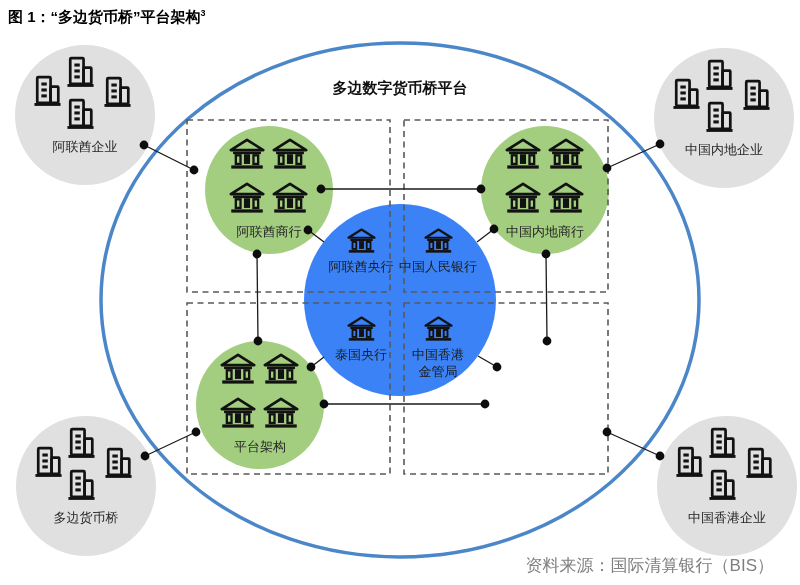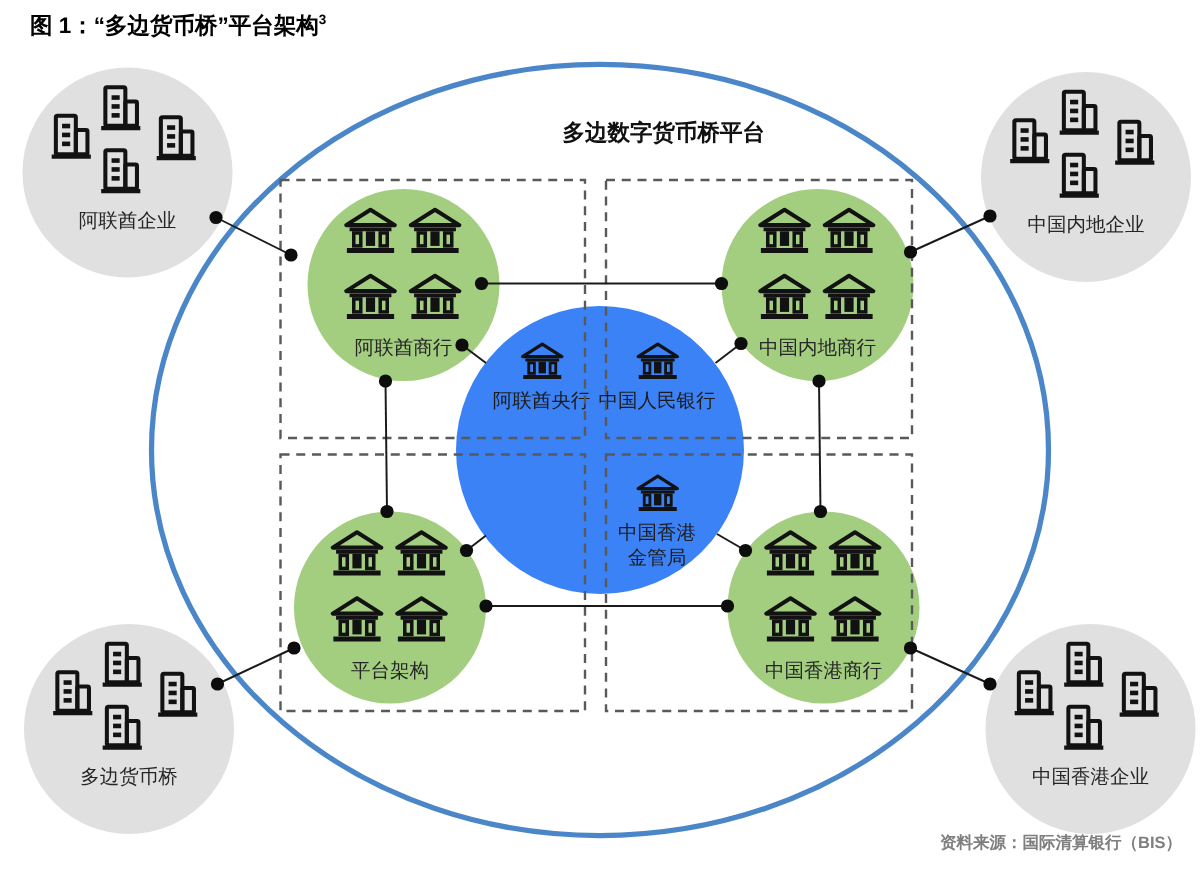--- a/index.html
+++ b/index.html
@@ -5,7 +5,7 @@
   html,body{margin:0;padding:0;}
   body{font-family:"Liberation Sans","DejaVu Sans",sans-serif;background:#ffffff;}
   .stage{position:relative;width:800px;height:585px;background:#fff;overflow:hidden;}
-  .title{position:absolute;left:8px;top:8px;font-size:15px;font-weight:bold;color:#000;margin-left:12px;}
+  .title{position:absolute;left:8px;top:8px;font-size:15px;font-weight:bold;color:#000;}
   .title sup{font-size:9px;font-weight:bold;}
   .overlay{position:absolute;left:0;top:0;width:800px;height:585px;pointer-events:none;z-index:6;}
   .platform-label{position:absolute;left:290px;top:79px;width:220px;text-align:right;

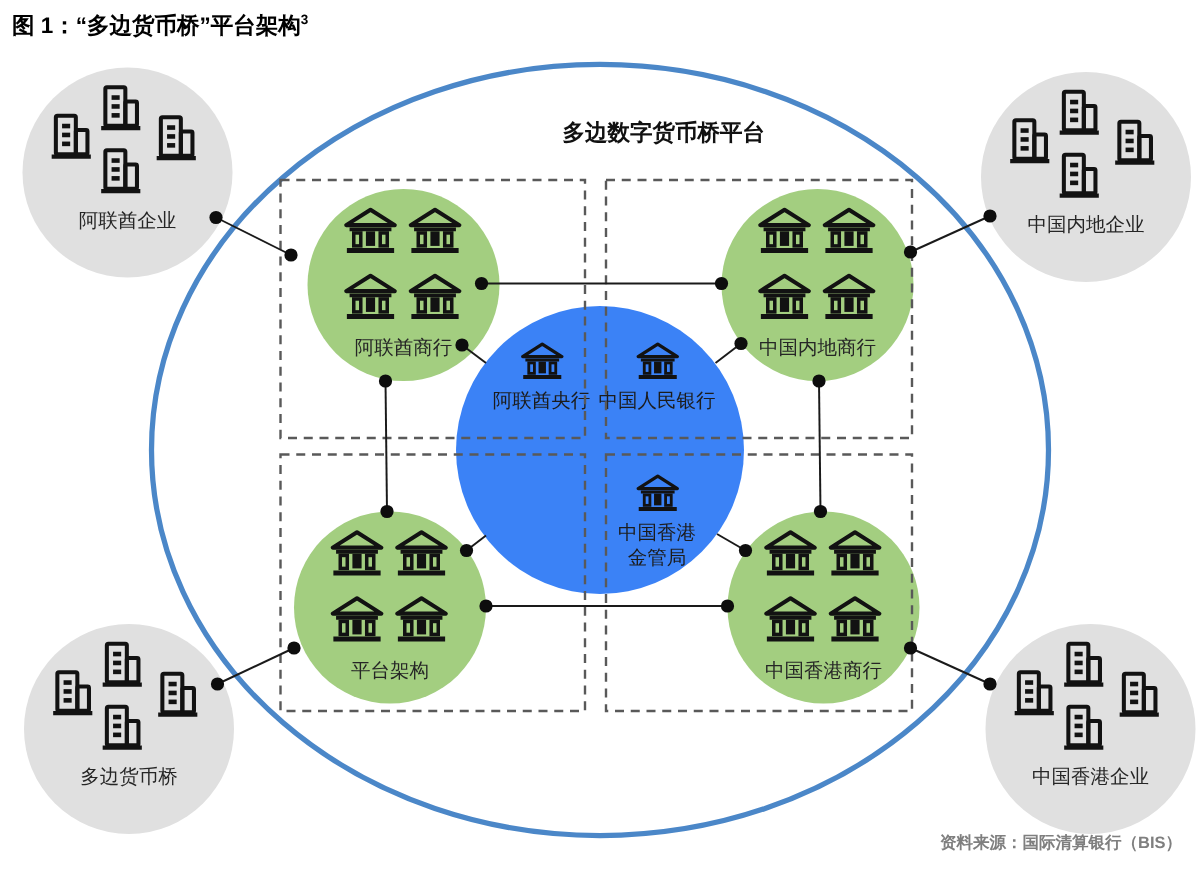--- a/index.html
+++ b/index.html
@@ -8,7 +8,7 @@
   .title{position:absolute;left:8px;top:8px;font-size:15px;font-weight:bold;color:#000;}
   .title sup{font-size:9px;font-weight:bold;}
   .overlay{position:absolute;left:0;top:0;width:800px;height:585px;pointer-events:none;z-index:6;}
-  .platform-label{position:absolute;left:290px;top:79px;width:220px;text-align:right;
+  .platform-label{position:absolute;left:290px;top:79px;width:220px;text-align:center;
     font-size:15px;font-weight:bold;color:#111;z-index:3;}
   .node{position:absolute;border-radius:50%;z-index:2;}
   .node-gray{width:140px;height:140px;background:#e0e0e0;}

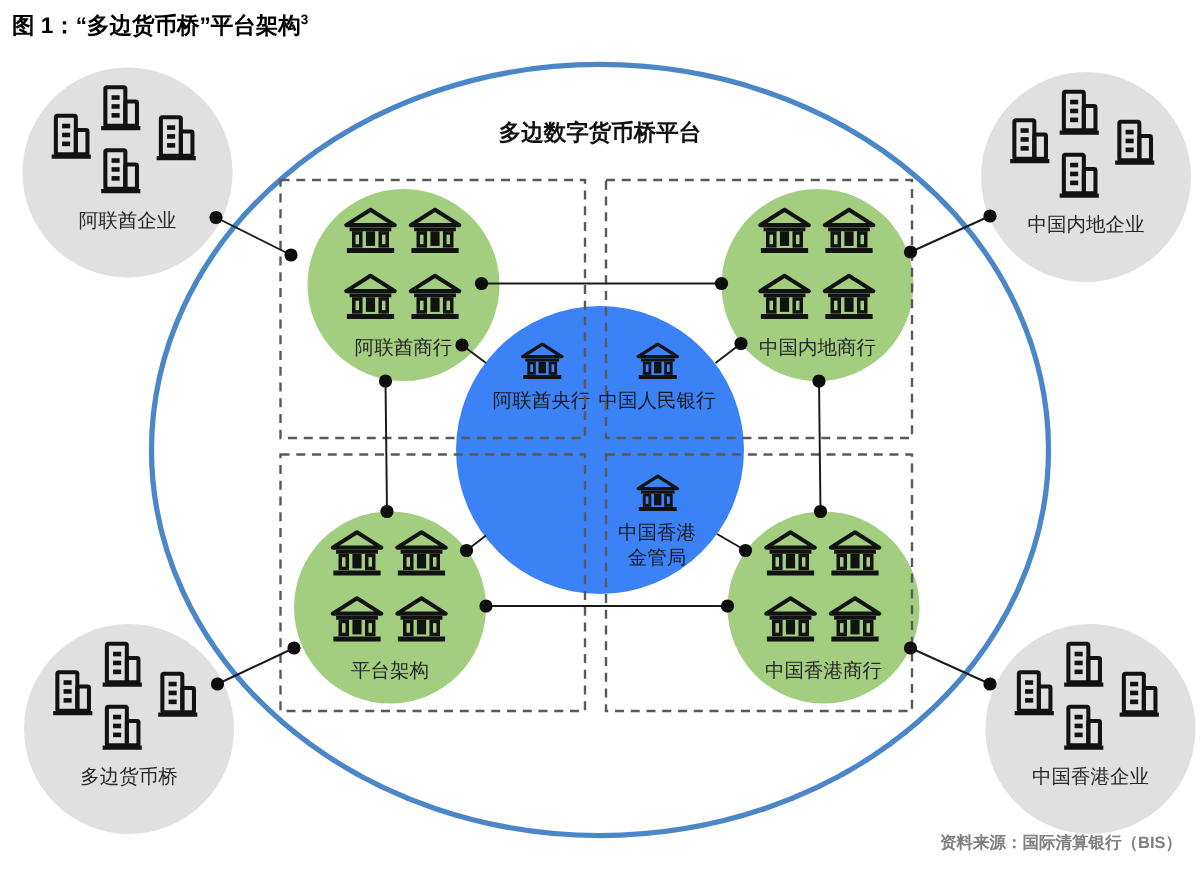--- a/index.html
+++ b/index.html
@@ -246,6 +246,12 @@
         </svg>
       <div class="cb-label">中国人民银行</div>
     </div>
+    <div class="cb-group g3">
+      <svg class="cb-icon">
+          <use href="#bank-glyph"></use>
+        </svg>
+      <div class="cb-label">泰国央行</div>
+    </div>
     <div class="cb-group g4">
       <svg class="cb-icon">
           <use href="#bank-glyph"></use>

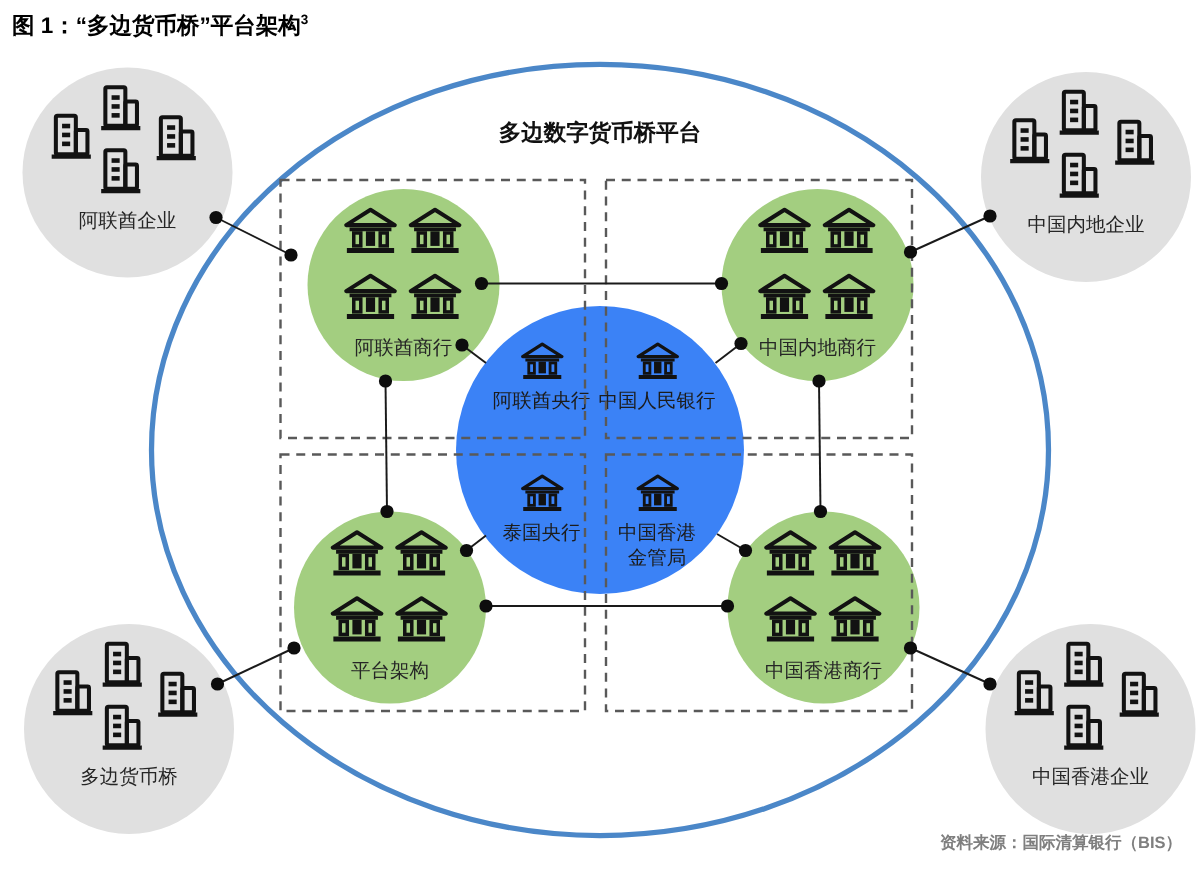--- a/index.html
+++ b/index.html
@@ -217,21 +217,6 @@
     <div class="node-label green-label">平台架构</div>
   </div>
 
-  <div class="node node-green" style="left:485px;top:341px;">
-    <svg class="bank-icon-lg bi-1">
-        <use href="#bank-glyph"></use>
-      </svg>
-    <svg class="bank-icon-lg bi-2">
-        <use href="#bank-glyph"></use>
-      </svg>
-    <svg class="bank-icon-lg bi-3">
-        <use href="#bank-glyph"></use>
-      </svg>
-    <svg class="bank-icon-lg bi-4">
-        <use href="#bank-glyph"></use>
-      </svg>
-    <div class="node-label green-label">中国香港商行</div>
-  </div>
 
   <div class="node node-blue" style="left:304px;top:204px;">
     <div class="cb-group g1">

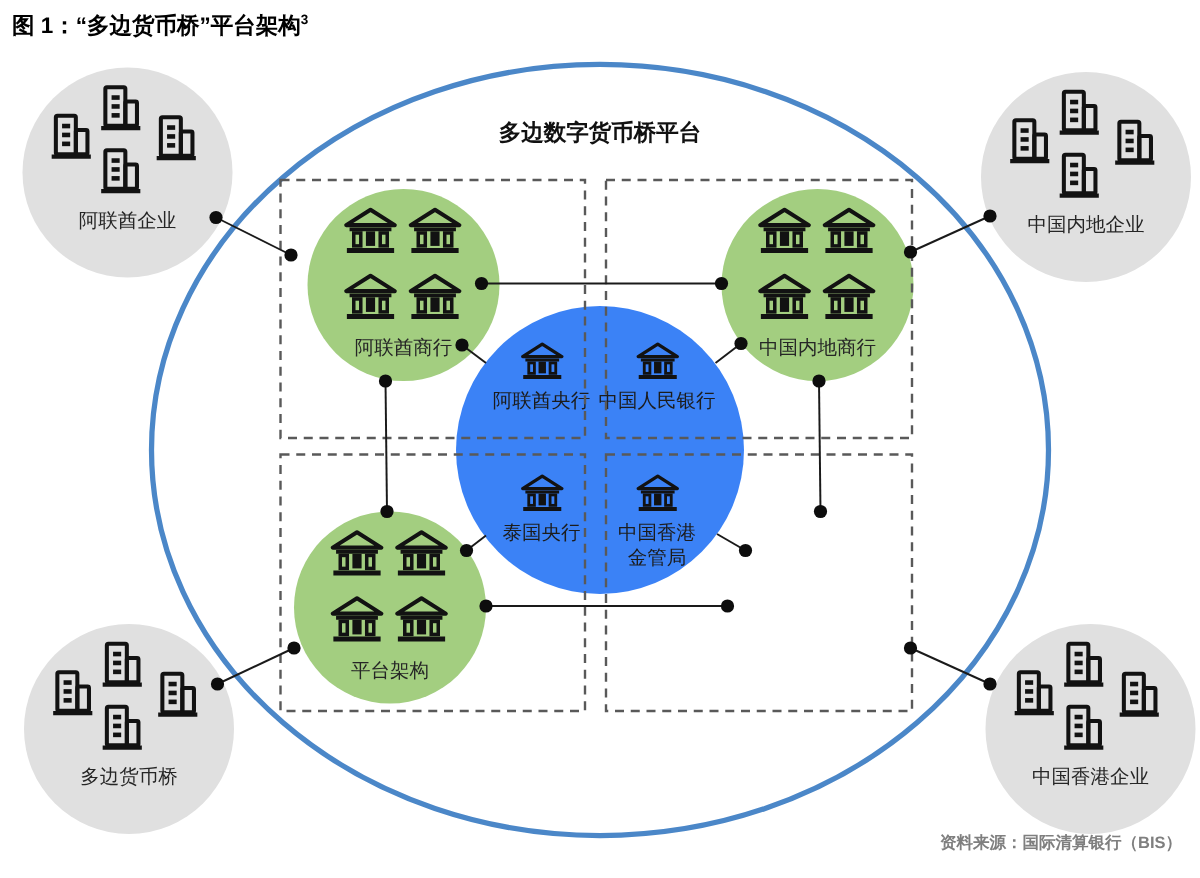--- a/index.html
+++ b/index.html
@@ -26,7 +26,7 @@
   .cb-label{margin-top:5px;font-size:13px;line-height:17px;color:#1c1c1c;text-align:center;white-space:nowrap;}
   .cb-label.two-line{white-space:normal;}
   .g1{left:9px;top:24px;} .g2{left:86px;top:24px;} .g3{left:9px;top:112px;} .g4{left:86px;top:112px;justify-content:flex-end;}
-  .source{position:absolute;right:12px;top:554px;font-size:11px;color:#7f7f7f;z-index:3;font-weight:bold;}
+  .source{position:absolute;right:26px;top:554px;font-size:17px;color:#7f7f7f;z-index:3;}
   .defs-holder{position:absolute;width:0;height:0;overflow:hidden;}
 </style>
 </head>

